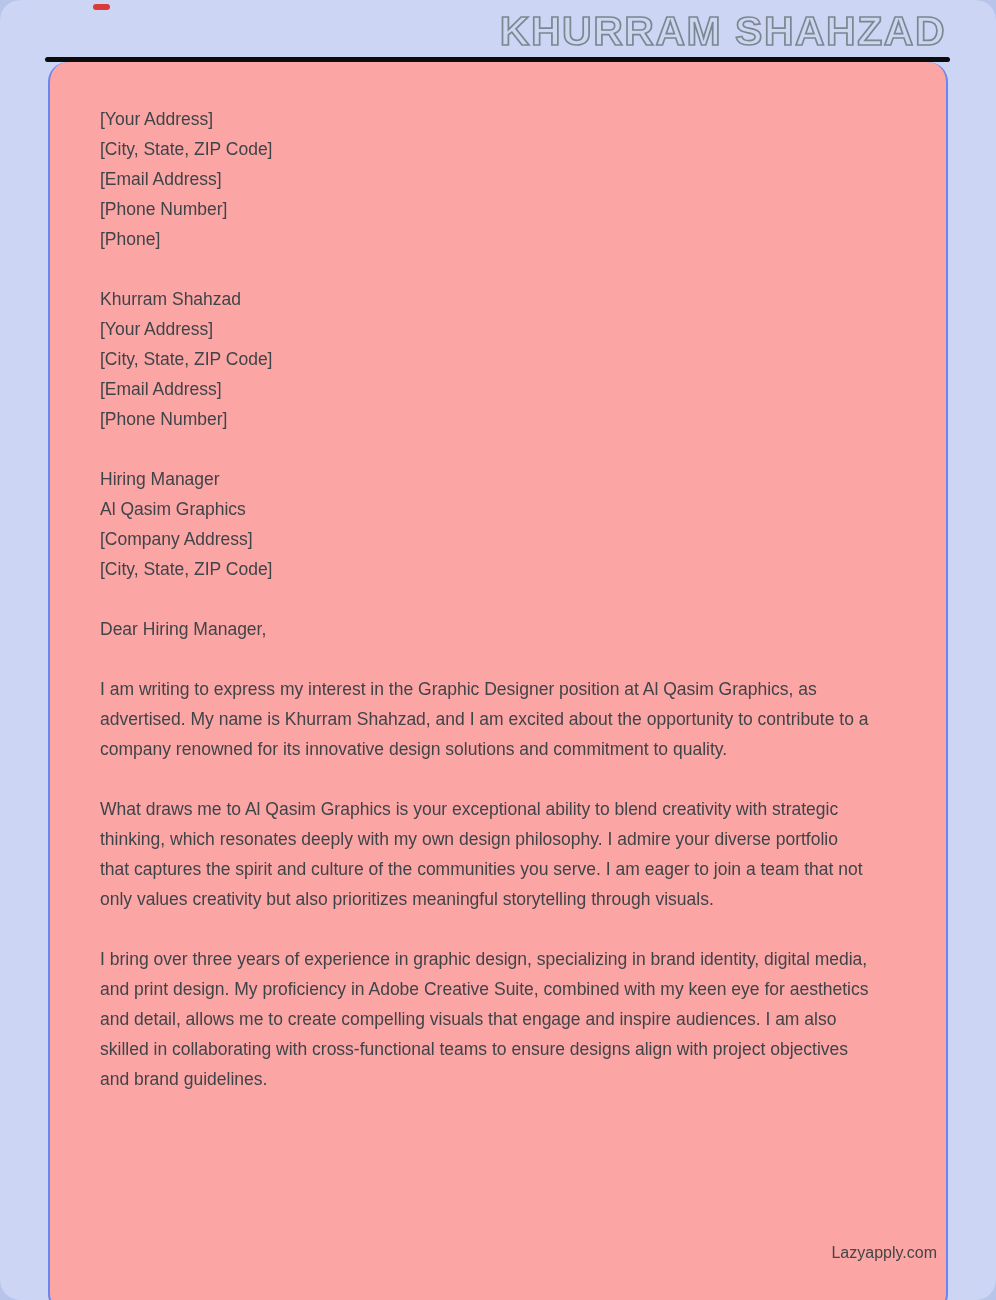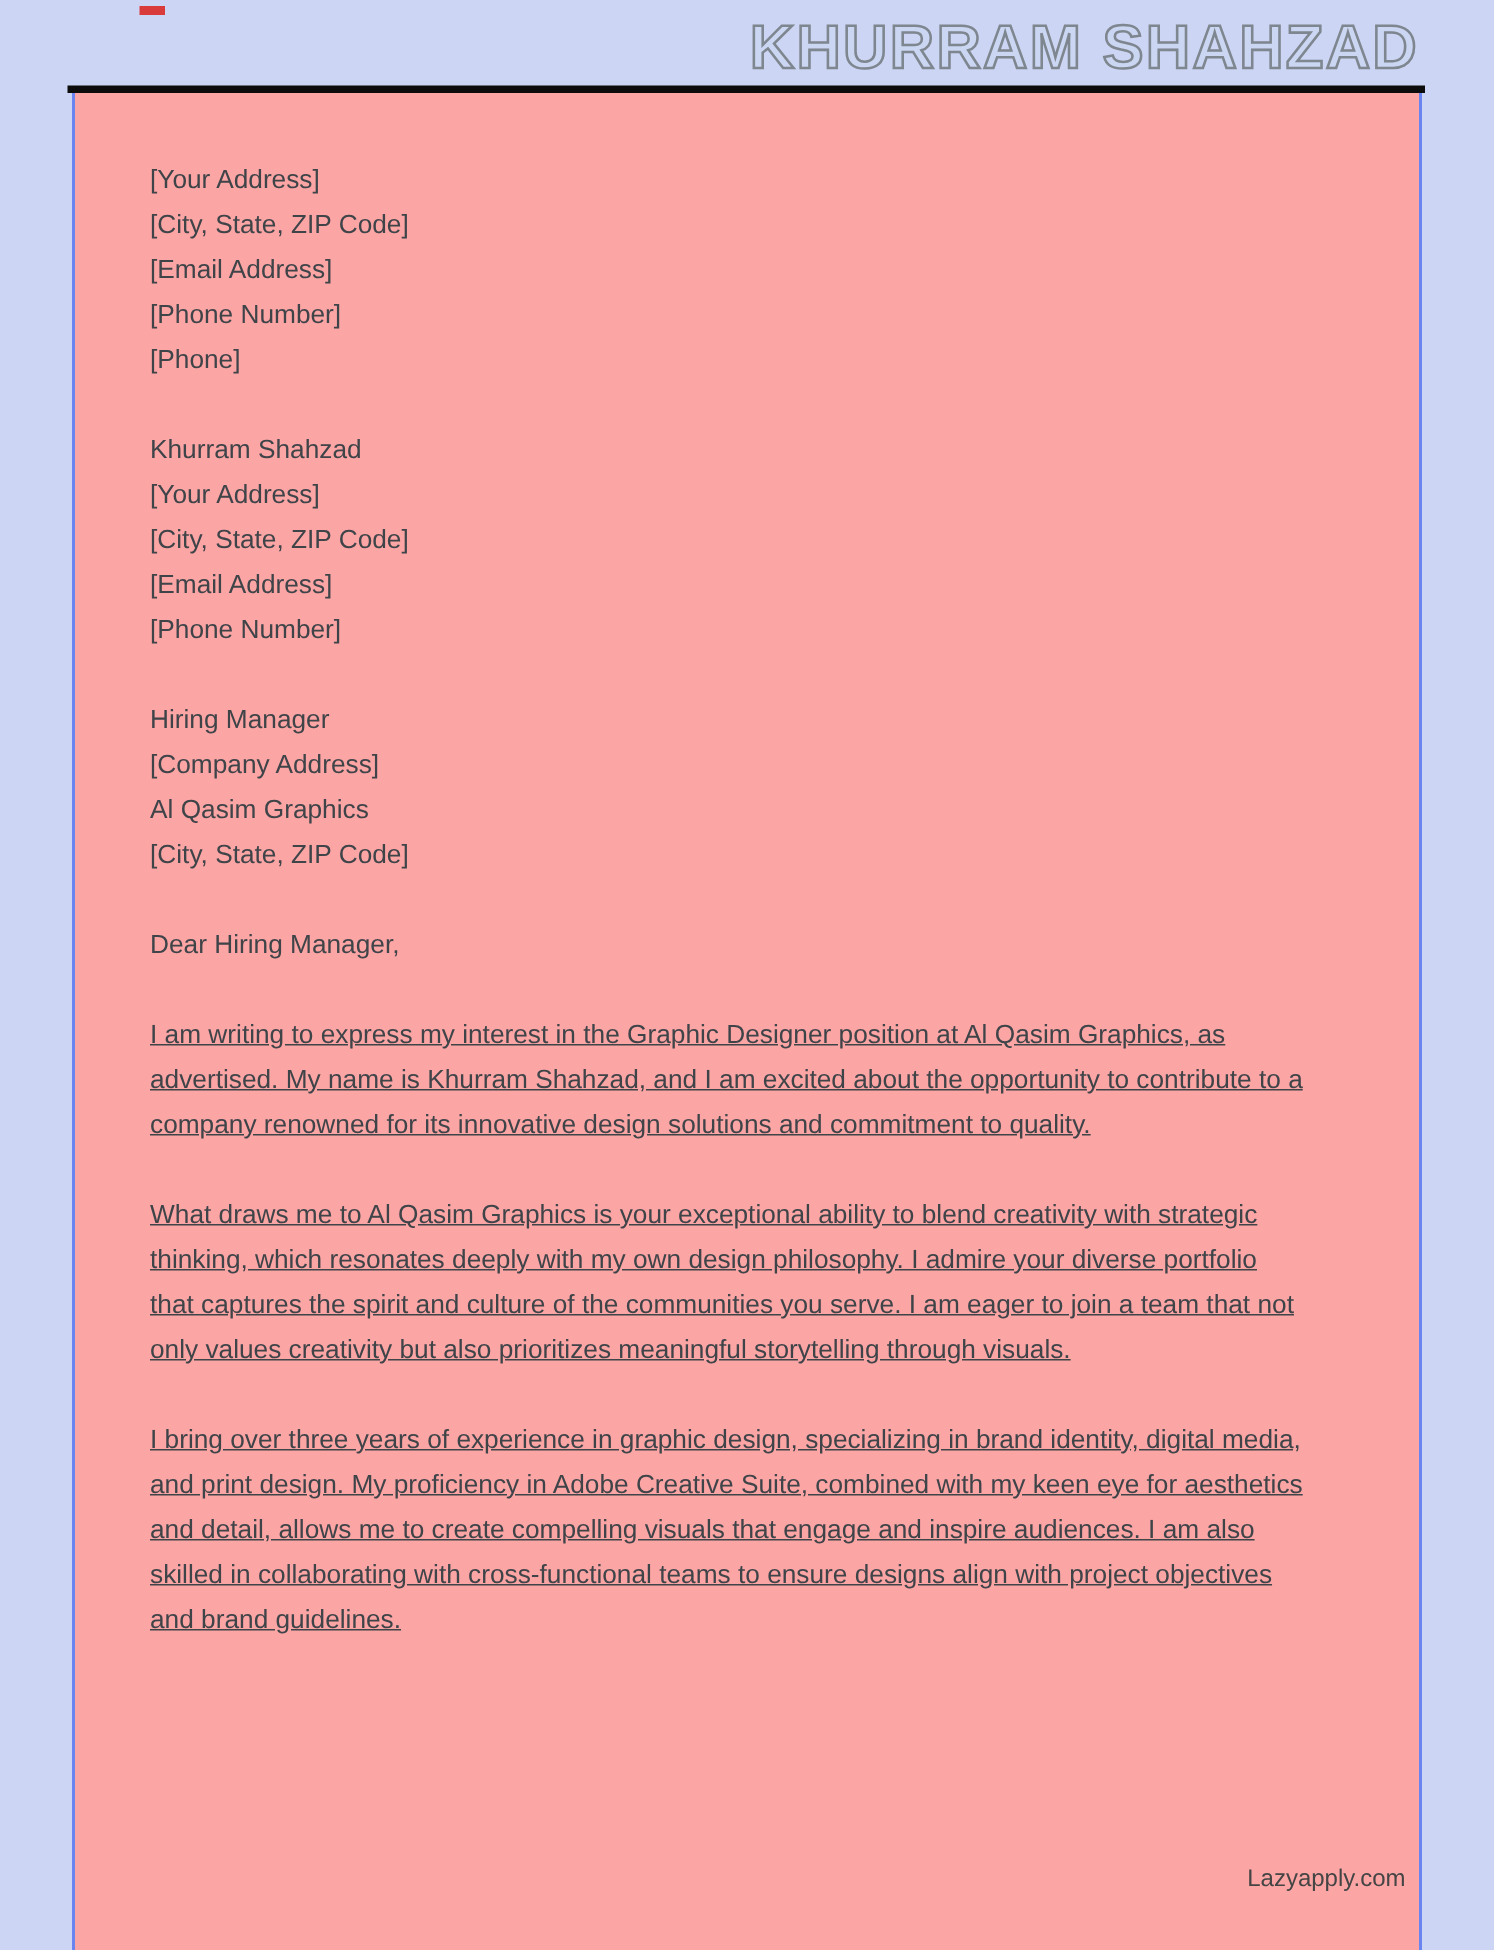--- a/index.html
+++ b/index.html
@@ -2,7 +2,7 @@
 <html><head>
 <meta charset="utf-8">
 <style>
-  * { margin: 0; padding: 0; box-sizing: border-box; }
+  * { margin: 0; padding: 0; box-sizing: border-box; border-radius: 20px; }
   html, body { background: #b9c4ea; }
   .canvas {
     position: relative;

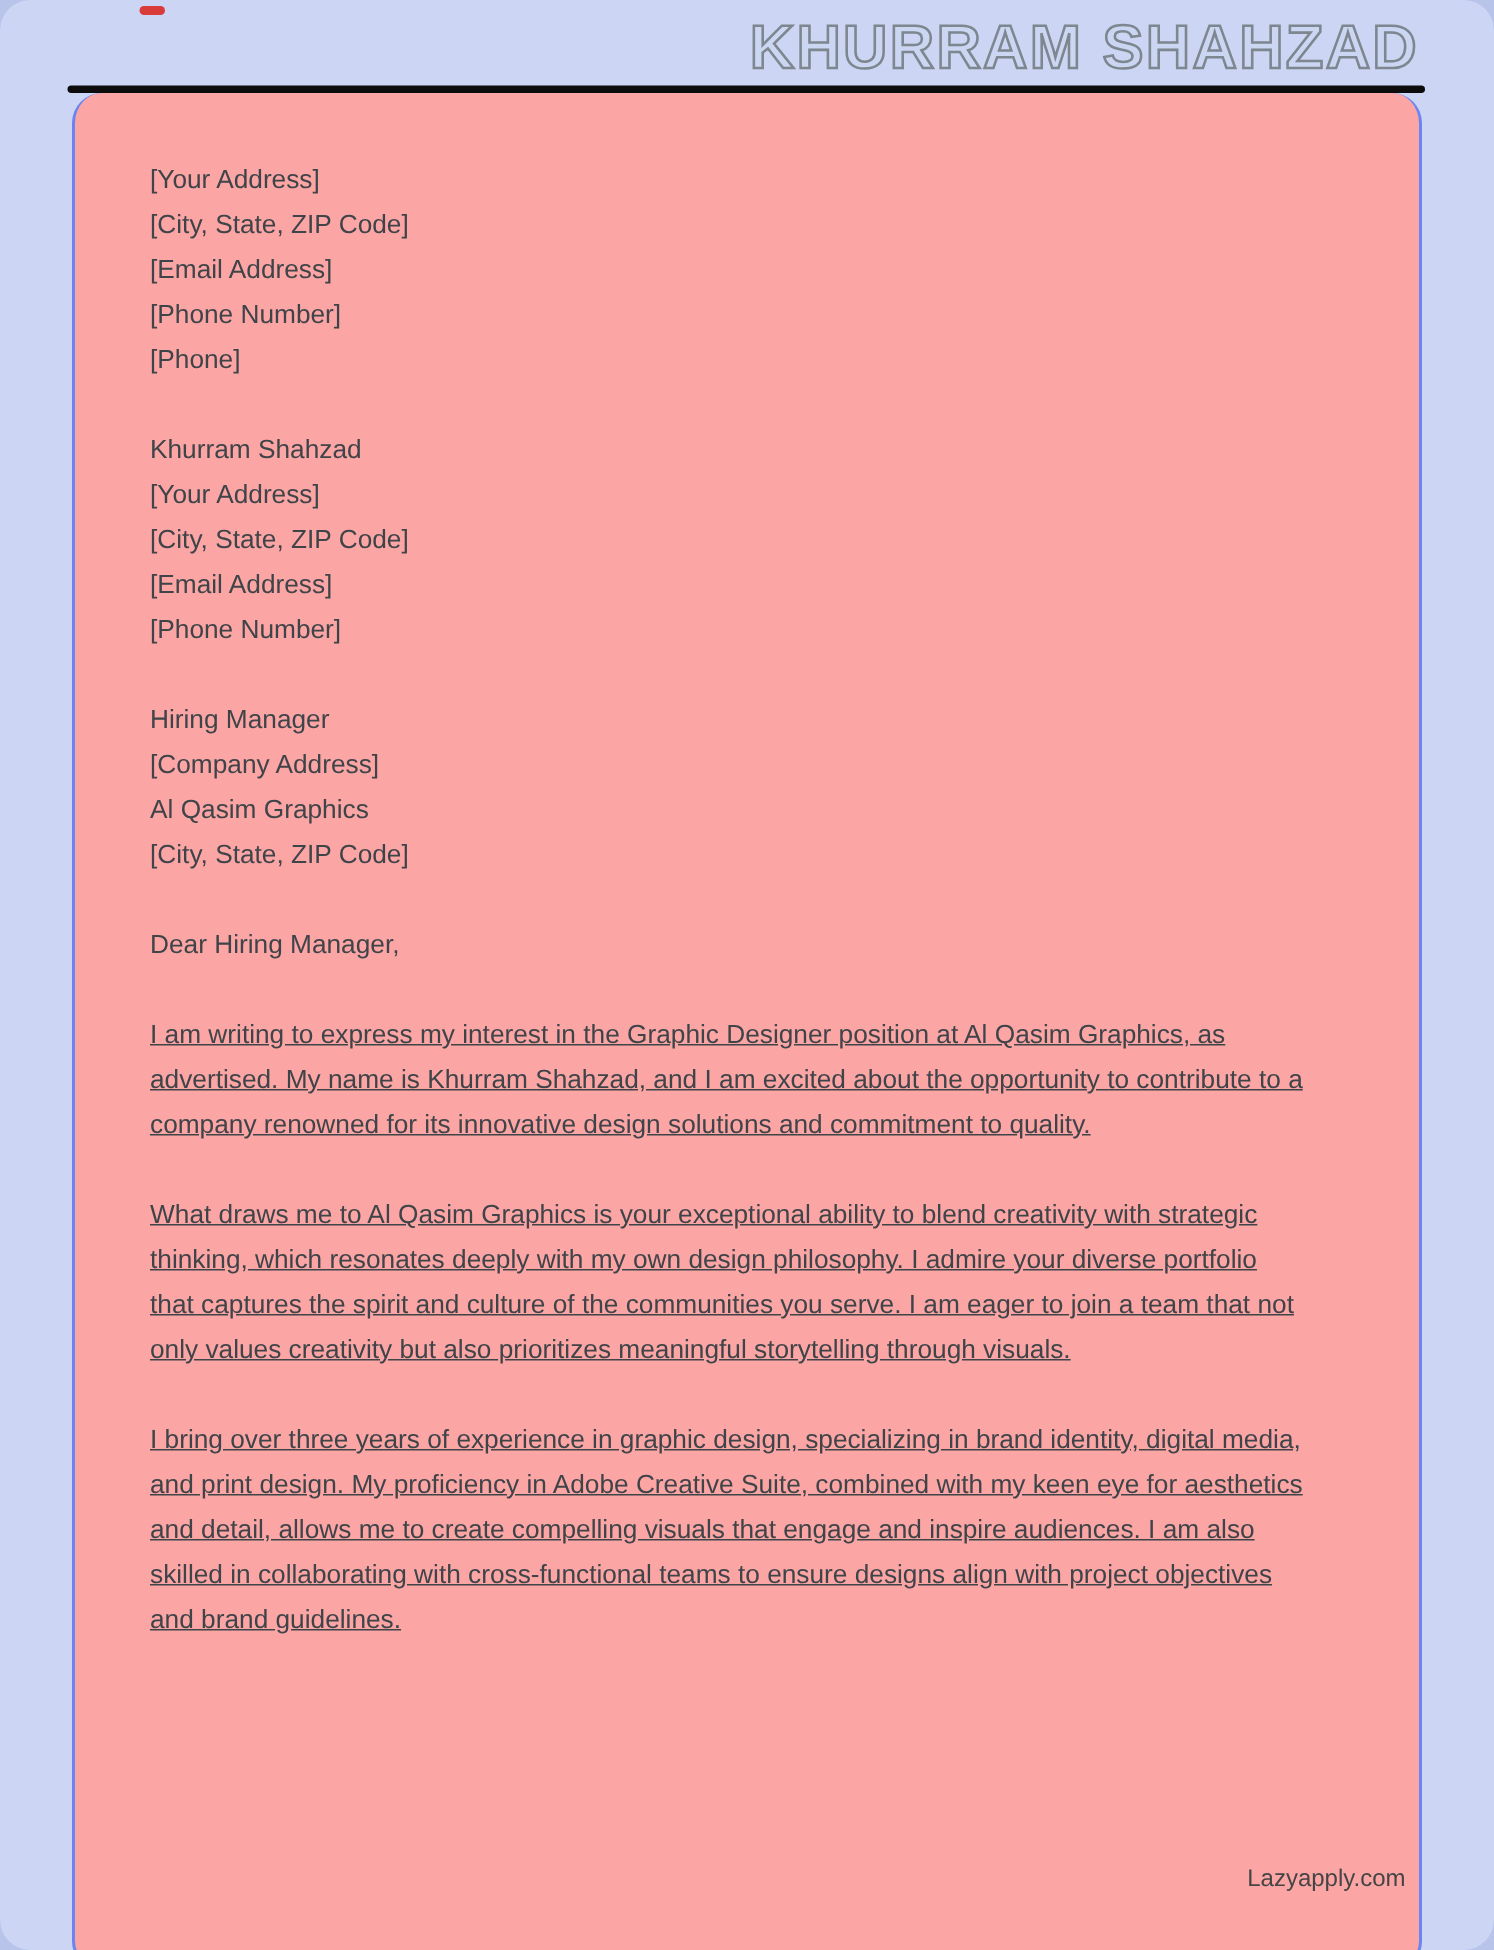--- a/index.html
+++ b/index.html
@@ -103,8 +103,8 @@
 
     <div class="block">
         <div class="line">Hiring Manager</div>
+        <div class="line">Al Qasim Graphics</div>
         <div class="line">[Company Address]</div>
-        <div class="line">Al Qasim Graphics</div>
         <div class="line">[City, State, ZIP Code]</div>
       </div>
 

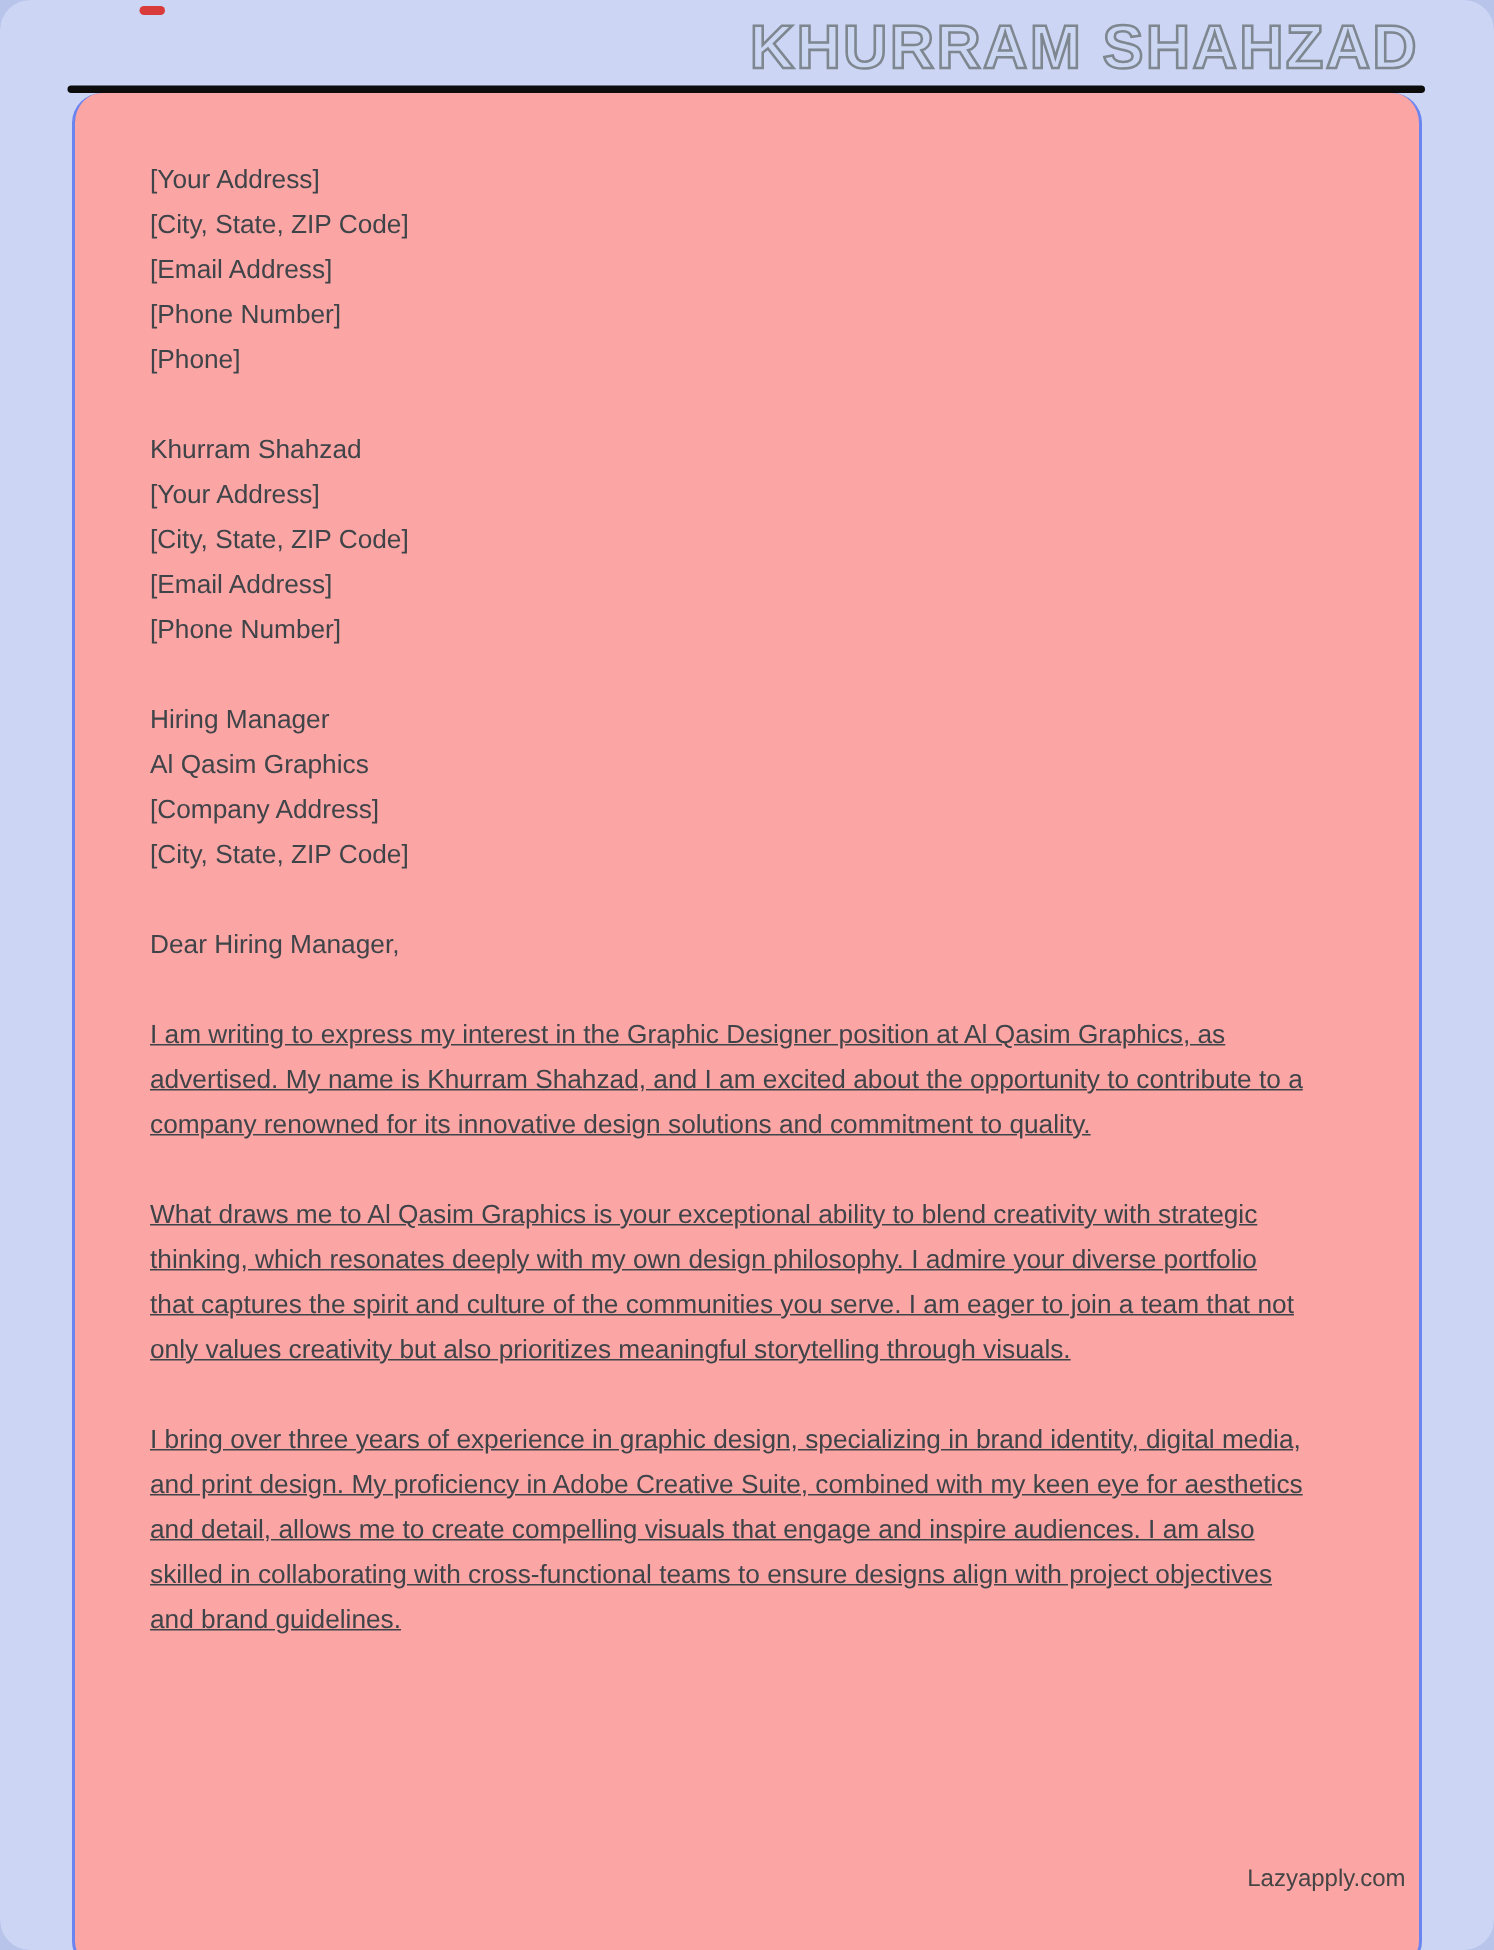--- a/index.html
+++ b/index.html
@@ -61,7 +61,7 @@
   }
   .block { margin-bottom: 30px; }
   .salutation { margin-bottom: 30px; }
-  .paragraph { margin-bottom: 30px; text-decoration: underline; }
+  .paragraph { margin-bottom: 30px; }
   .watermark {
     position: absolute;
     right: 59px;

